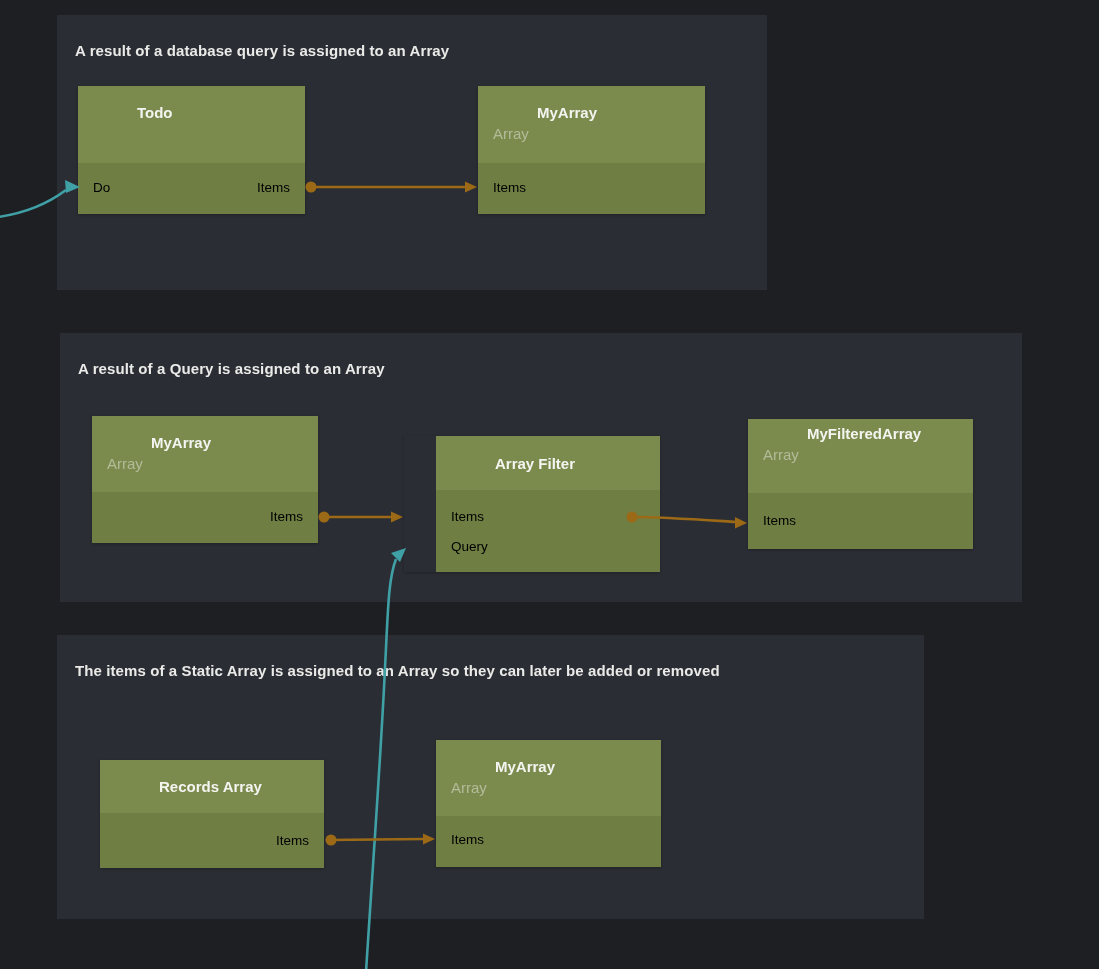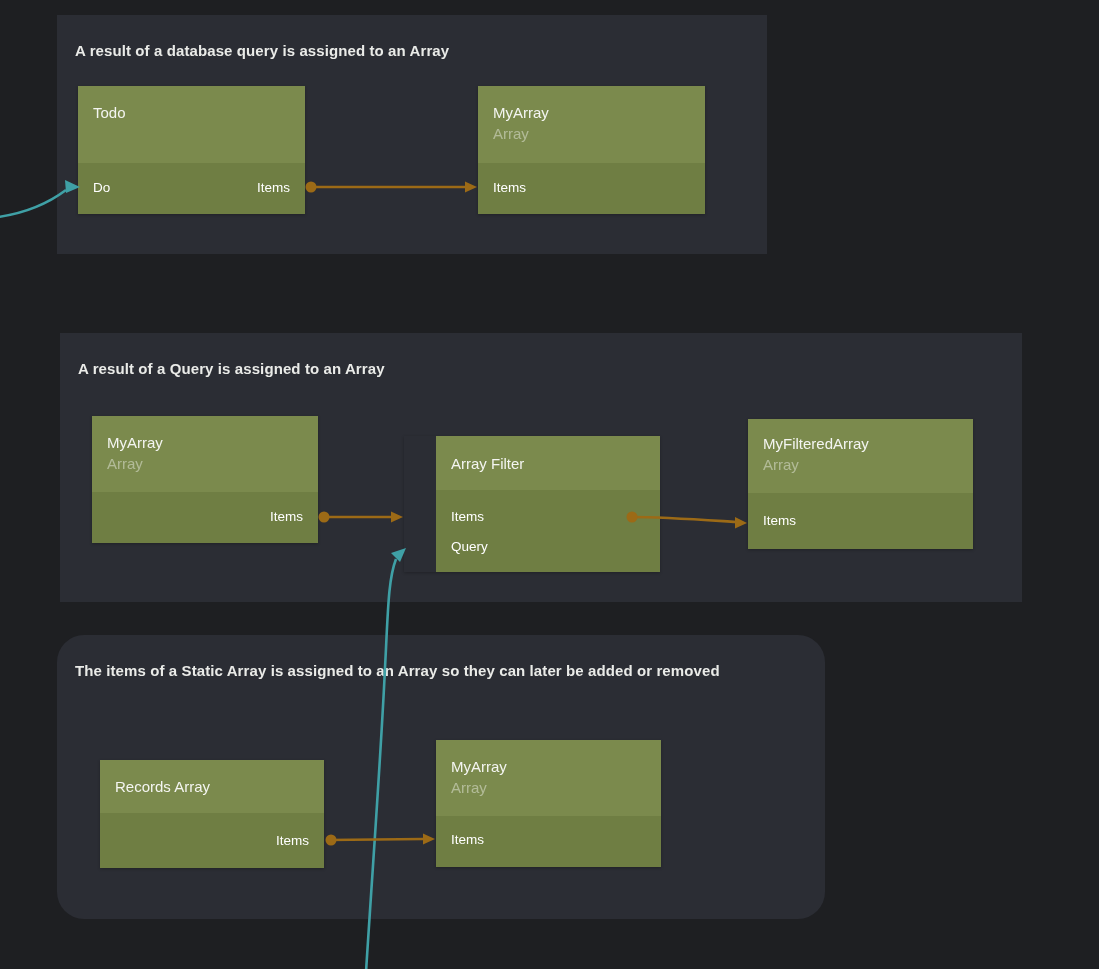--- a/index.html
+++ b/index.html
@@ -75,7 +75,7 @@
 </head>
 <body>
 
-<div class="panel" style="left:57px;top:15px;width:710px;height:239px;">
+<div class="panel" style="left:57px;top:15px;width:710px;height:275px;">
   <div class="panel-title">A result of a database query is assigned to an Array</div>
 
   <div class="node" style="left:21px;top:71px;width:227px;">

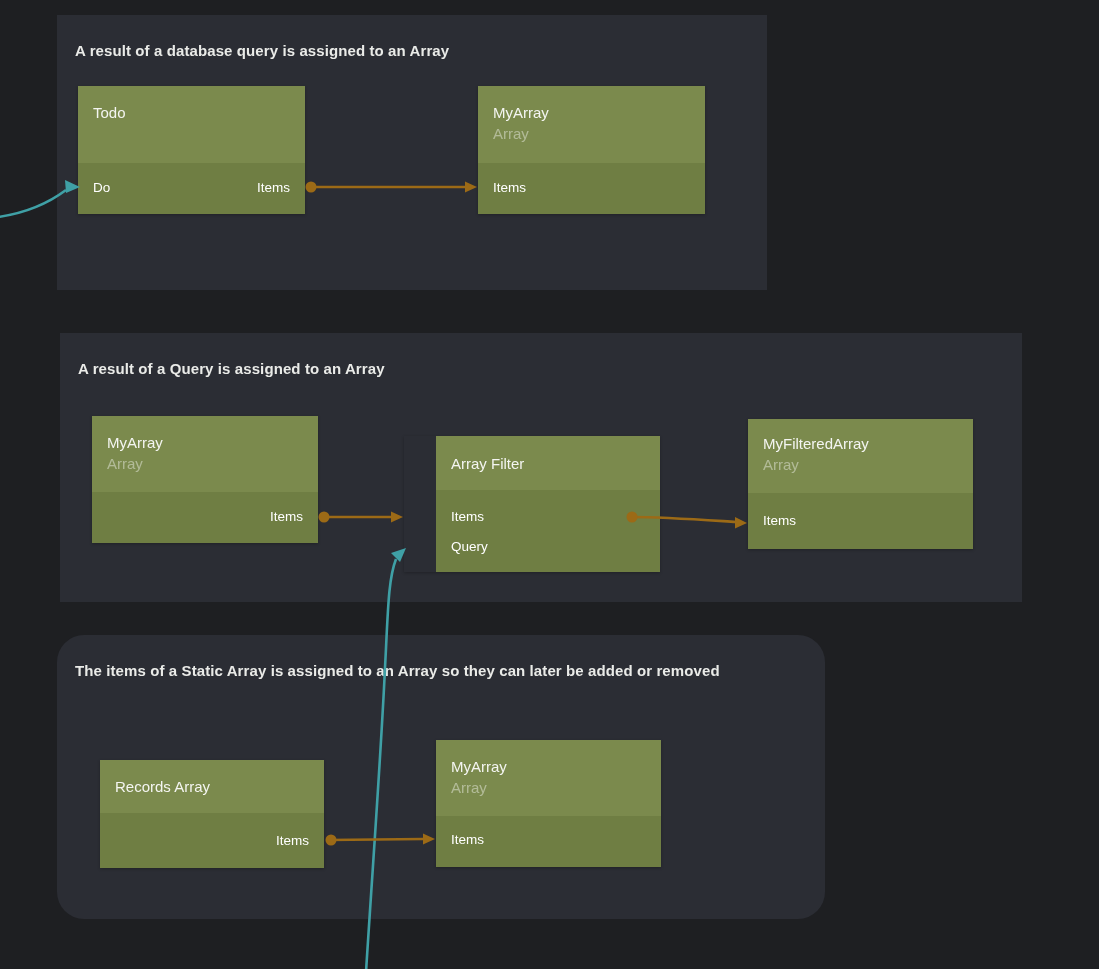--- a/index.html
+++ b/index.html
@@ -36,10 +36,11 @@
   .node-header.no-sub{display:flex;align-items:center;}
   .node-title{
     font-size:15px;
-    font-weight:400;
+    font-weight:700;
     color:#f4f5f1;
     line-height:21px;
     white-space:nowrap;
+    margin-left:44px;
   }
   .node-subtitle{
     font-size:15px;

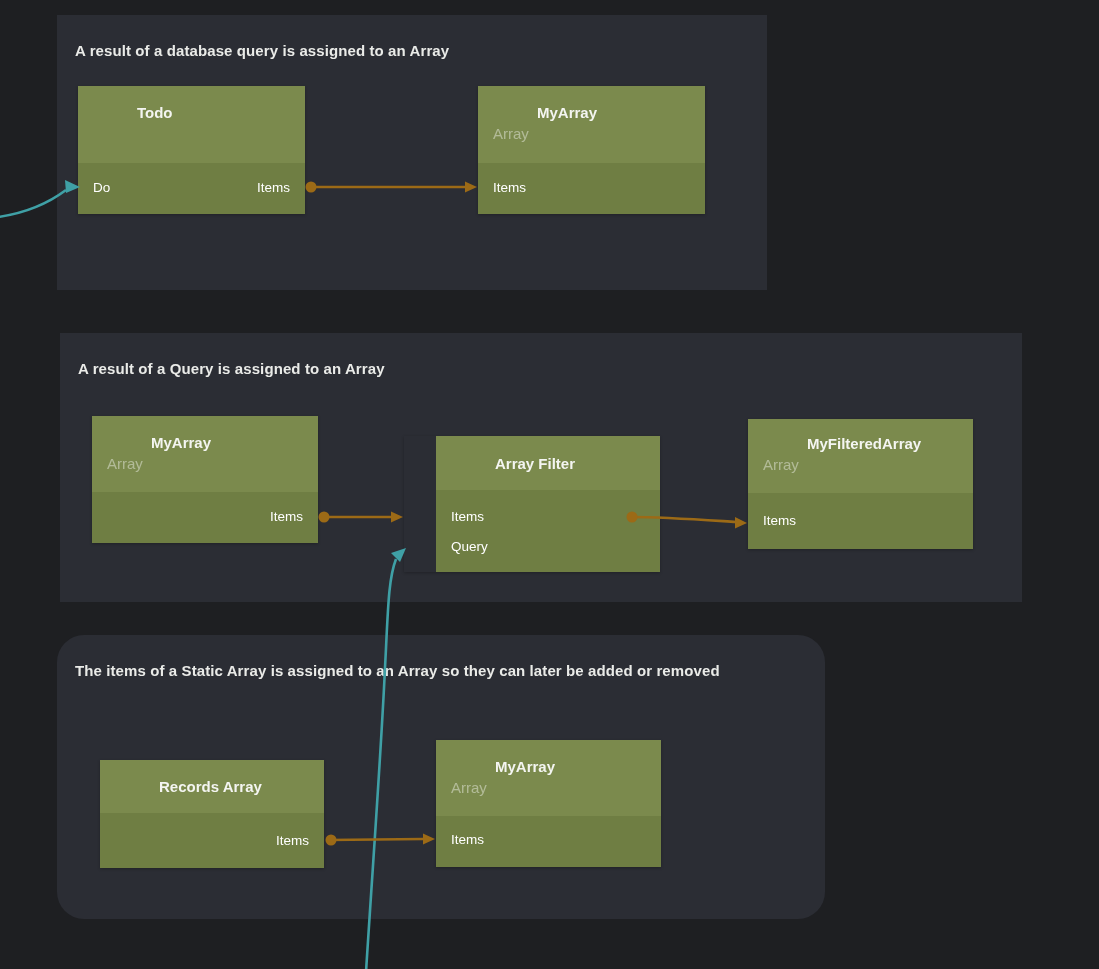--- a/index.html
+++ b/index.html
@@ -62,7 +62,7 @@
   }
   .port{
     font-size:13.5px;
-    color:#ffffff;
+    color:#000000;
     white-space:nowrap;
   }
   .port.right-only{margin-left:auto;}

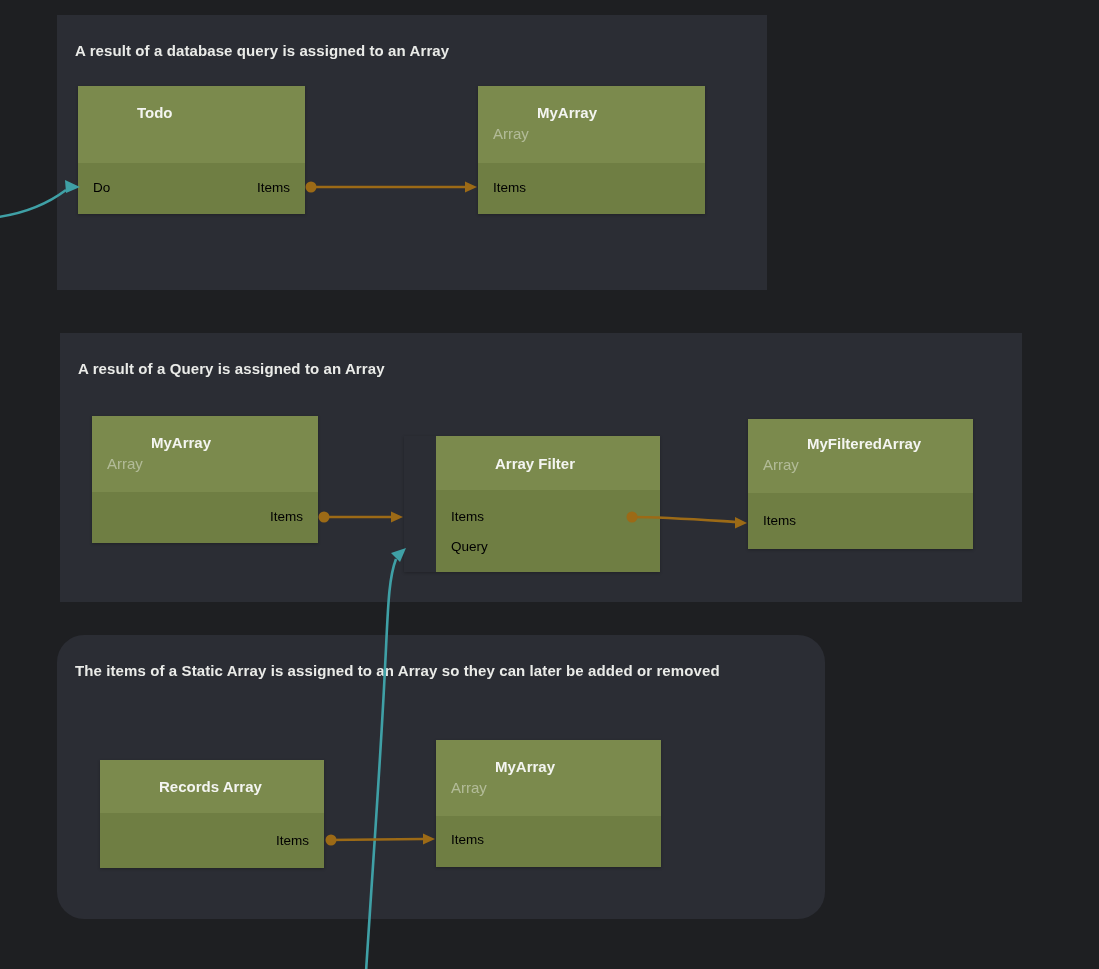--- a/index.html
+++ b/index.html
@@ -134,7 +134,7 @@
   </div>
 
   <div class="node" style="left:688px;top:86px;width:225px;">
-    <div class="node-header with-sub" style="height:74px;padding-top:14px;">
+    <div class="node-header with-sub" style="height:74px;padding-top:4px;">
       <div class="node-title">MyFilteredArray</div>
       <div class="node-subtitle">Array</div>
     </div>

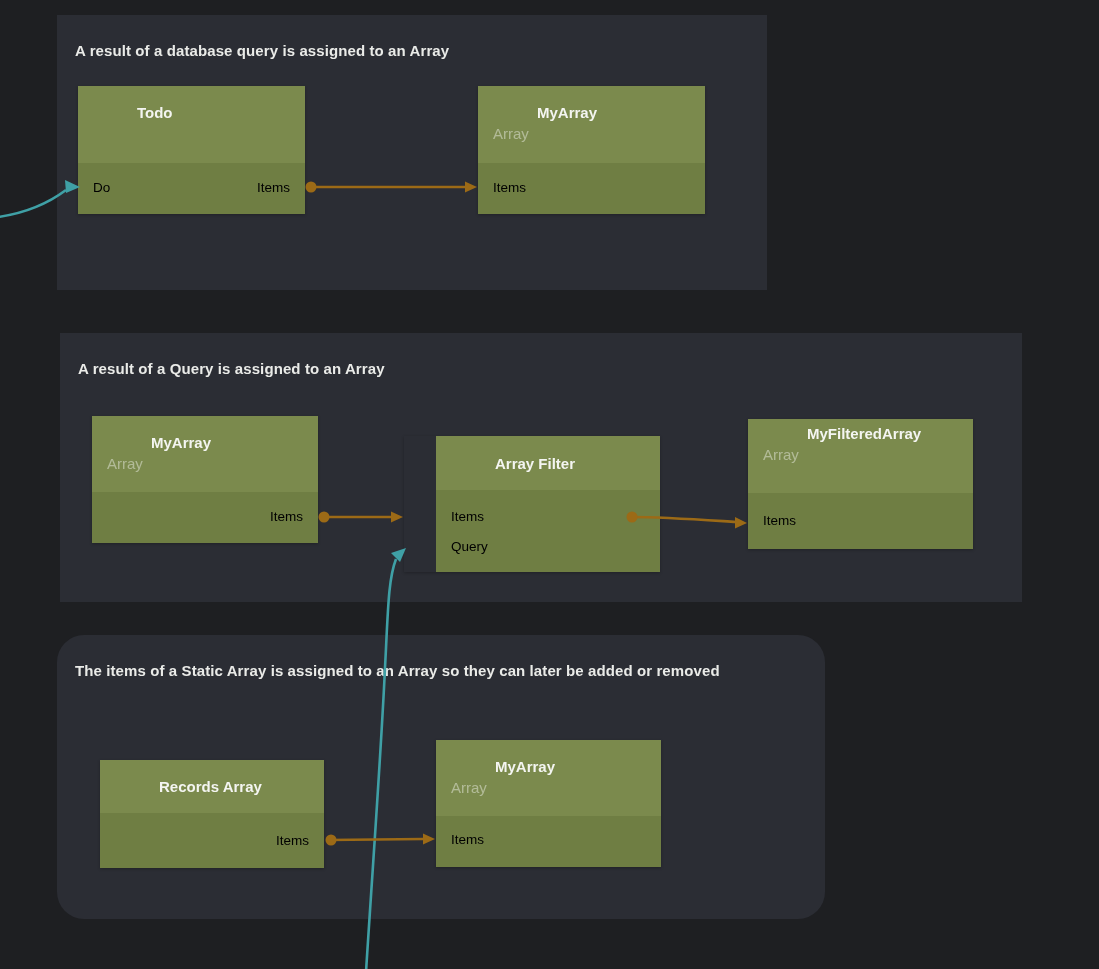--- a/index.html
+++ b/index.html
@@ -146,7 +146,7 @@
   </div>
 </div>
 
-<div class="panel" style="left:57px;top:635px;width:768px;height:284px;border-radius:27px;">
+<div class="panel" style="left:57px;top:635px;width:867px;height:284px;">
   <div class="panel-title">The items of a Static Array is assigned to an Array so they can later be added or removed</div>
 
   <div class="node" style="left:43px;top:125px;width:224px;">

